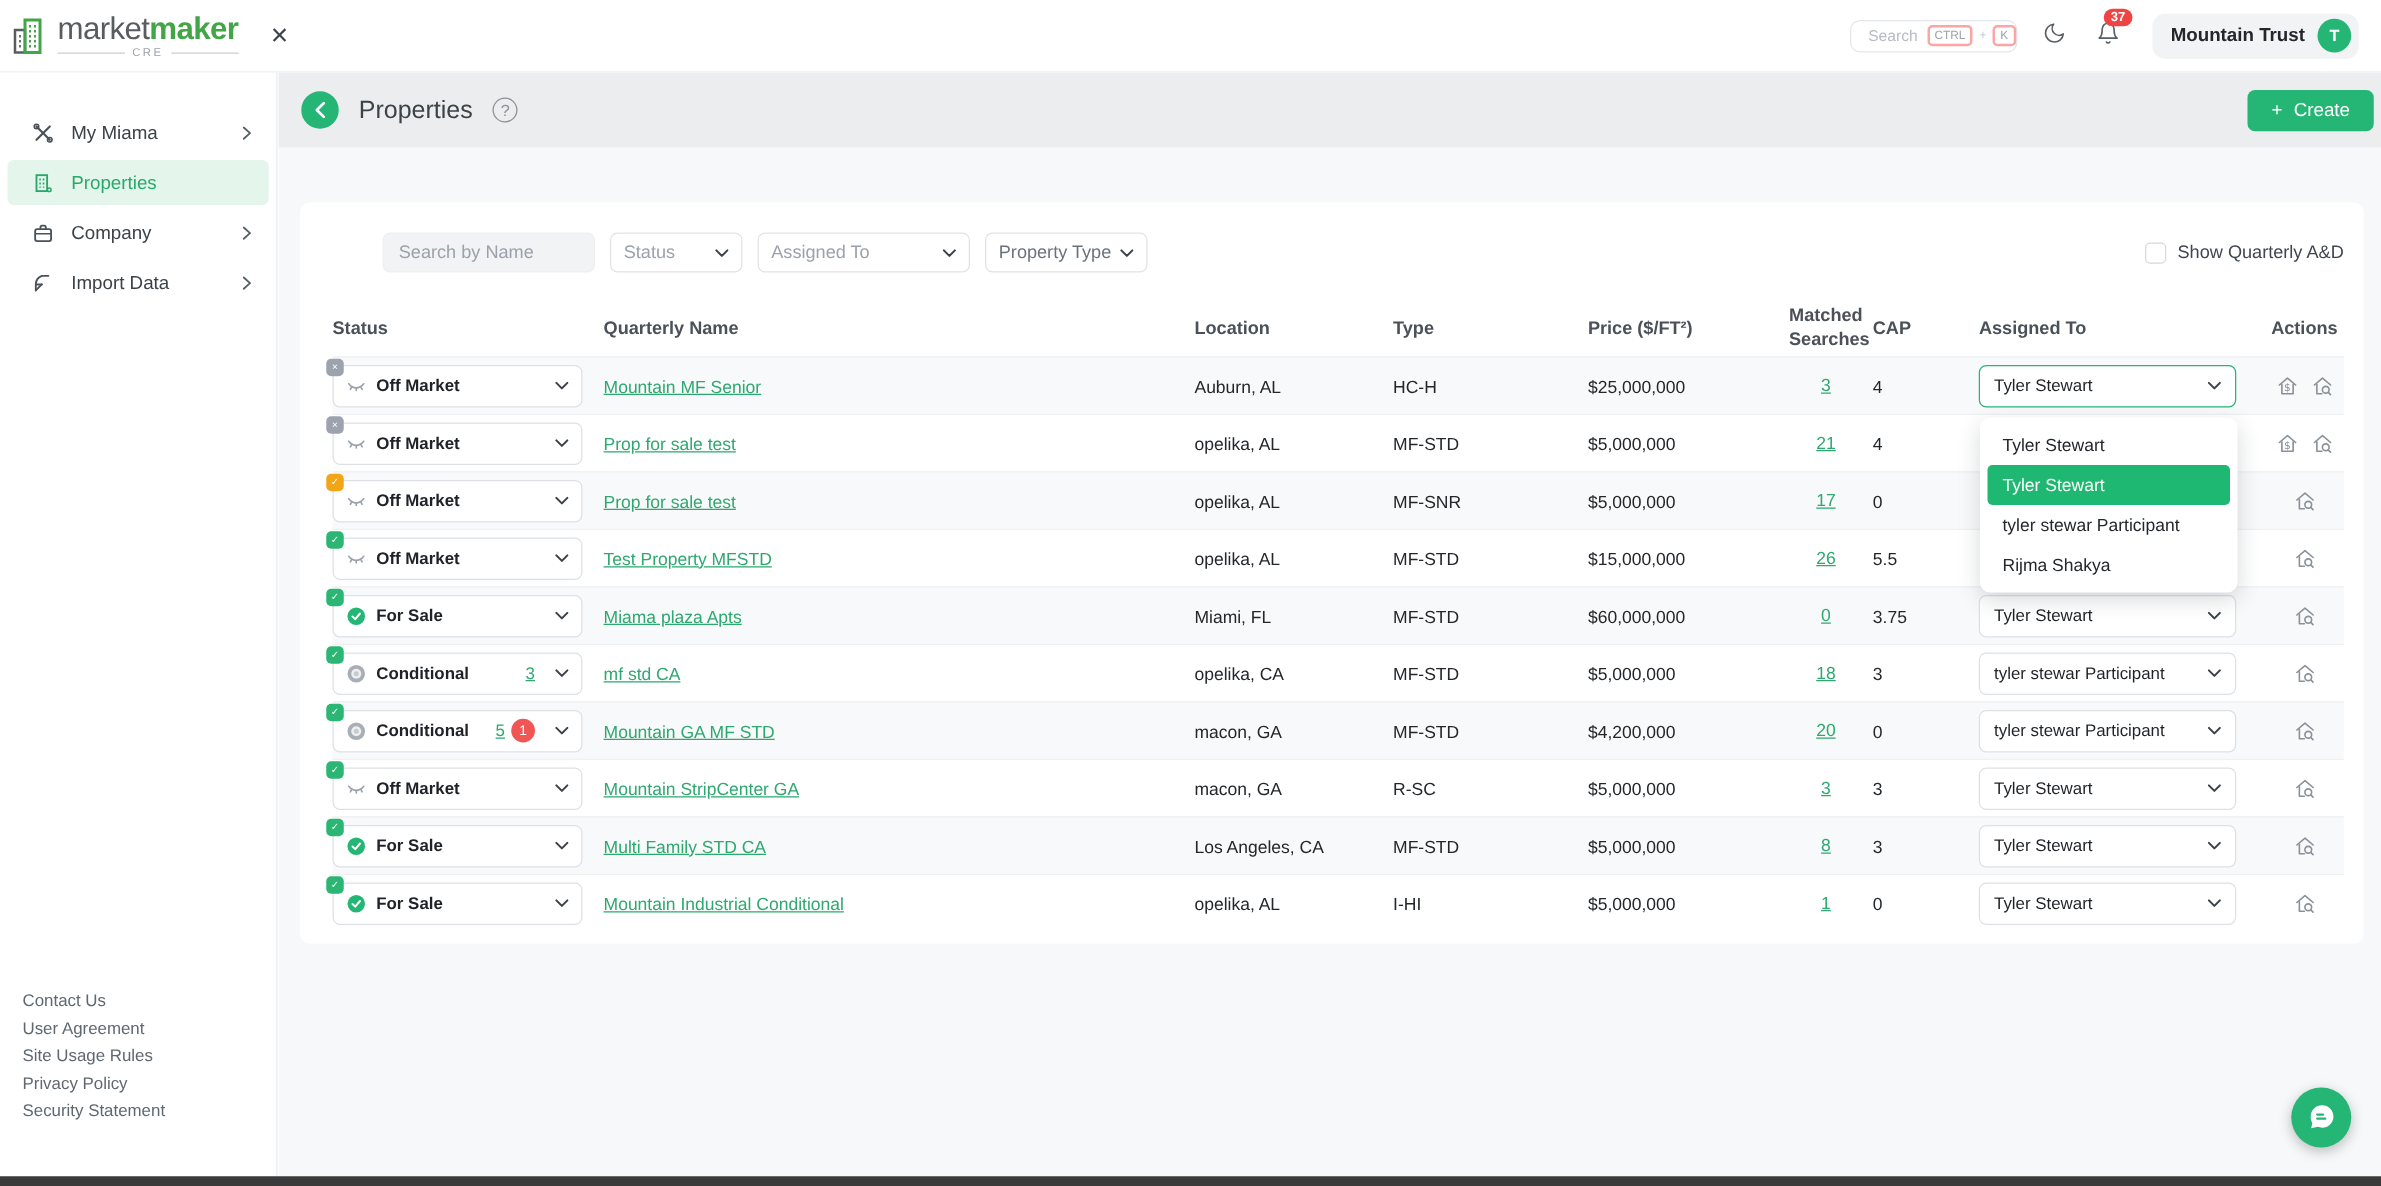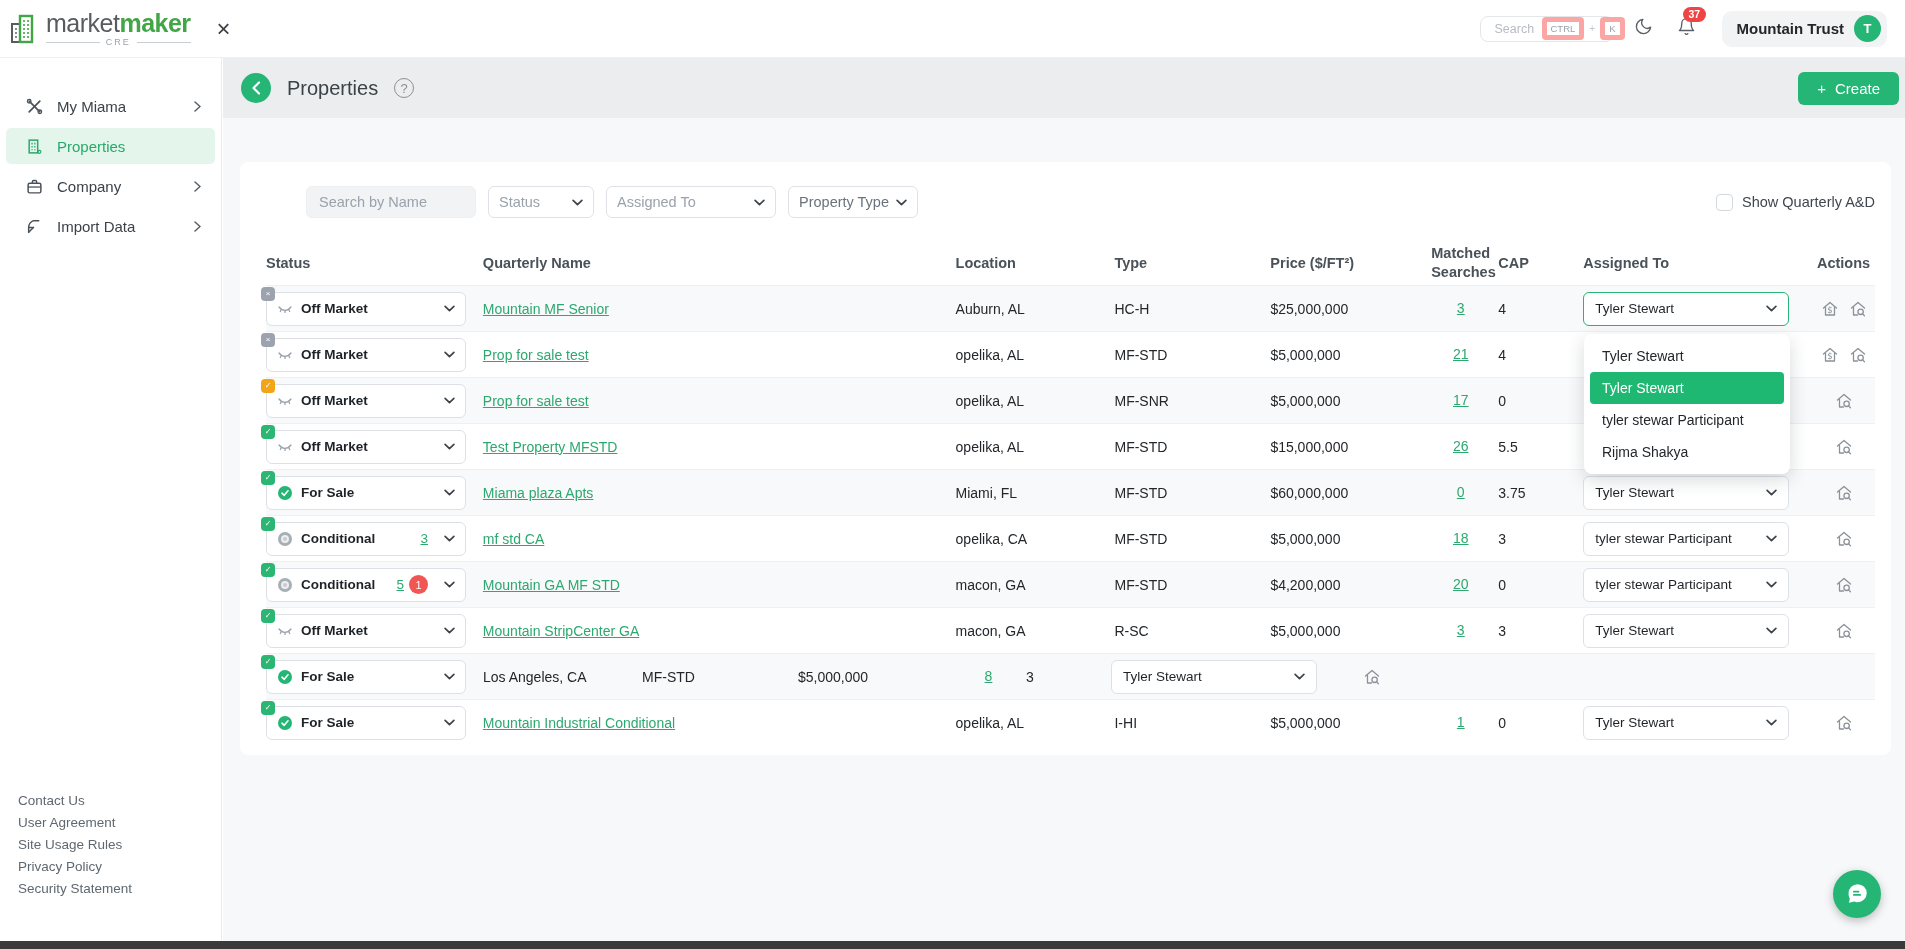--- a/index.html
+++ b/index.html
@@ -22,7 +22,7 @@
                padding:0 5px 0 9px; gap:5px; background:#fff; }
   .tb-search input { border:none; outline:none; width:42px; font-size:12.5px; color:#5f6870; font-family:inherit; background:transparent; }
   .tb-search input::placeholder { color:#b6bcc4; }
-  .kbd { border:5px solid #fca5a5; border-radius:4px; font-size:9.5px; color:#9aa2ab; padding:2px 4px; line-height:1; background:#fff; }
+  .kbd { border:2px solid #fca5a5; border-radius:4px; font-size:9.5px; color:#9aa2ab; padding:2px 4px; line-height:1; background:#fff; }
   .kbd-plus { color:#c2c8ce; font-size:10px; }
   .tb-moon { margin-left:20px; }
   .tb-bell { margin-left:24px; position:relative; }

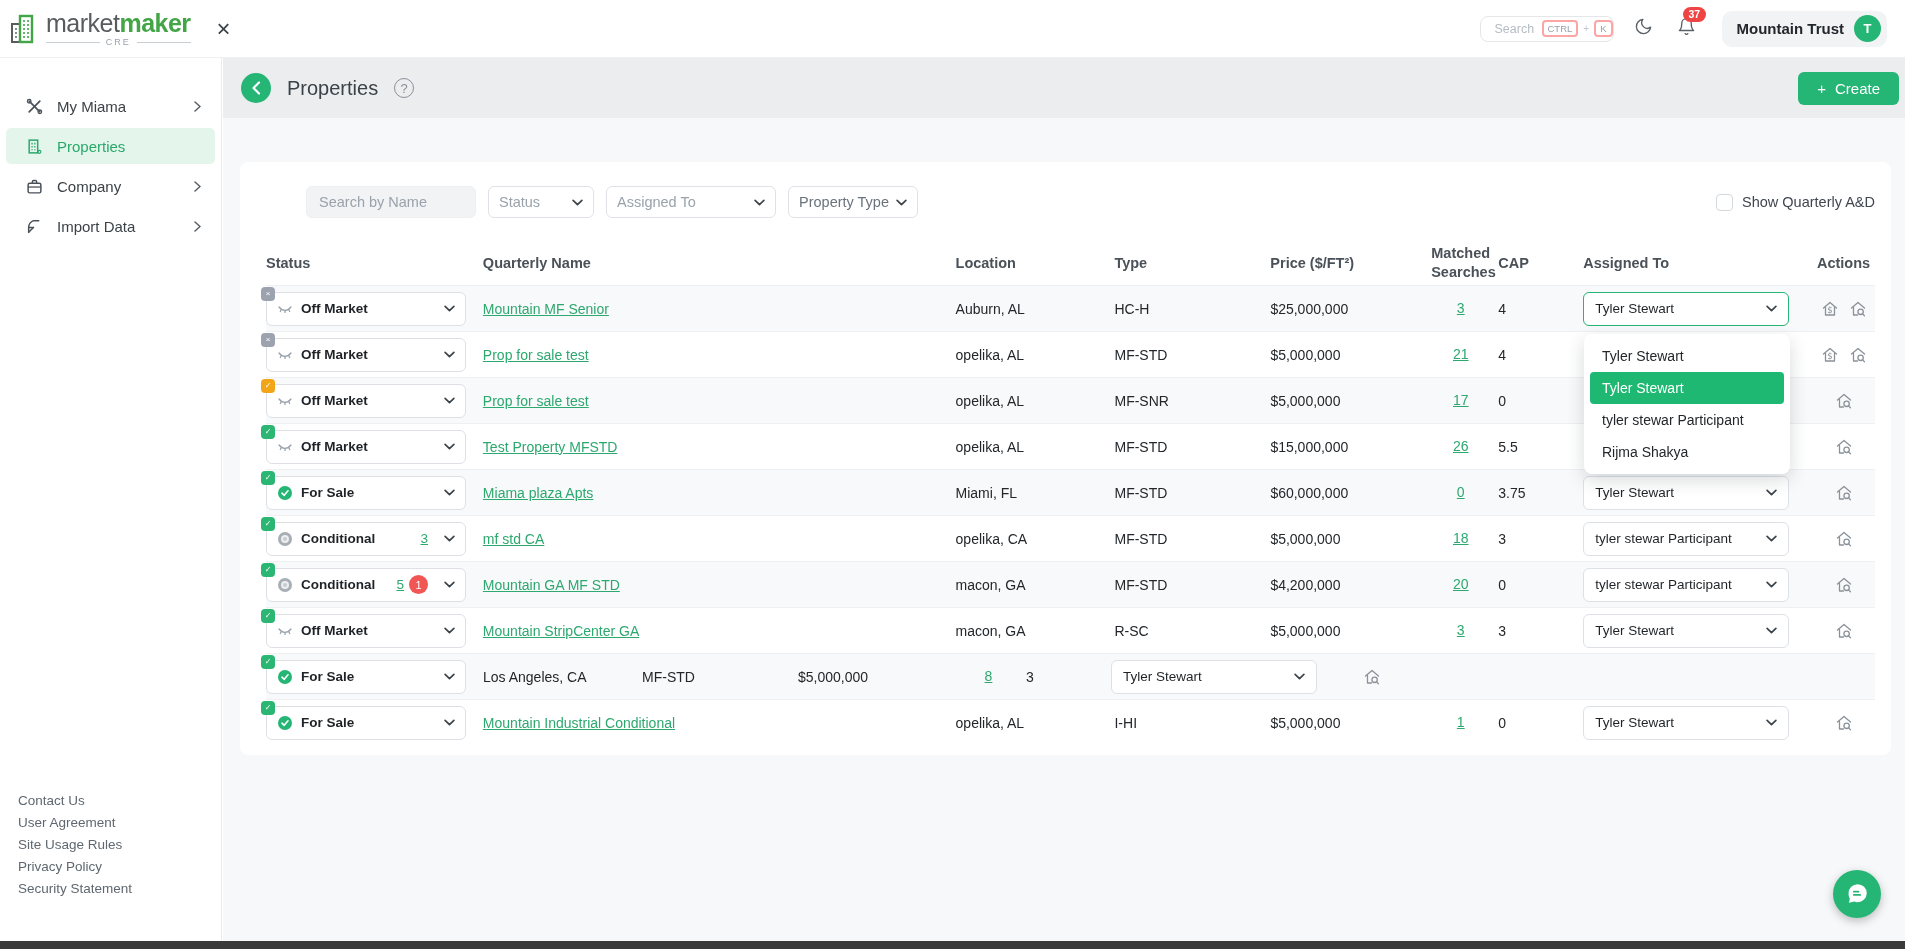--- a/index.html
+++ b/index.html
@@ -649,6 +649,7 @@
               </svg>
       </div>
     </div>
+    <div class="cell c-name"><a class="plink">Multi Family STD CA</a></div>
     <div class="cell c-loc">Los Angeles, CA</div>
     <div class="cell c-type">MF-STD</div>
     <div class="cell c-price">$5,000,000</div>

